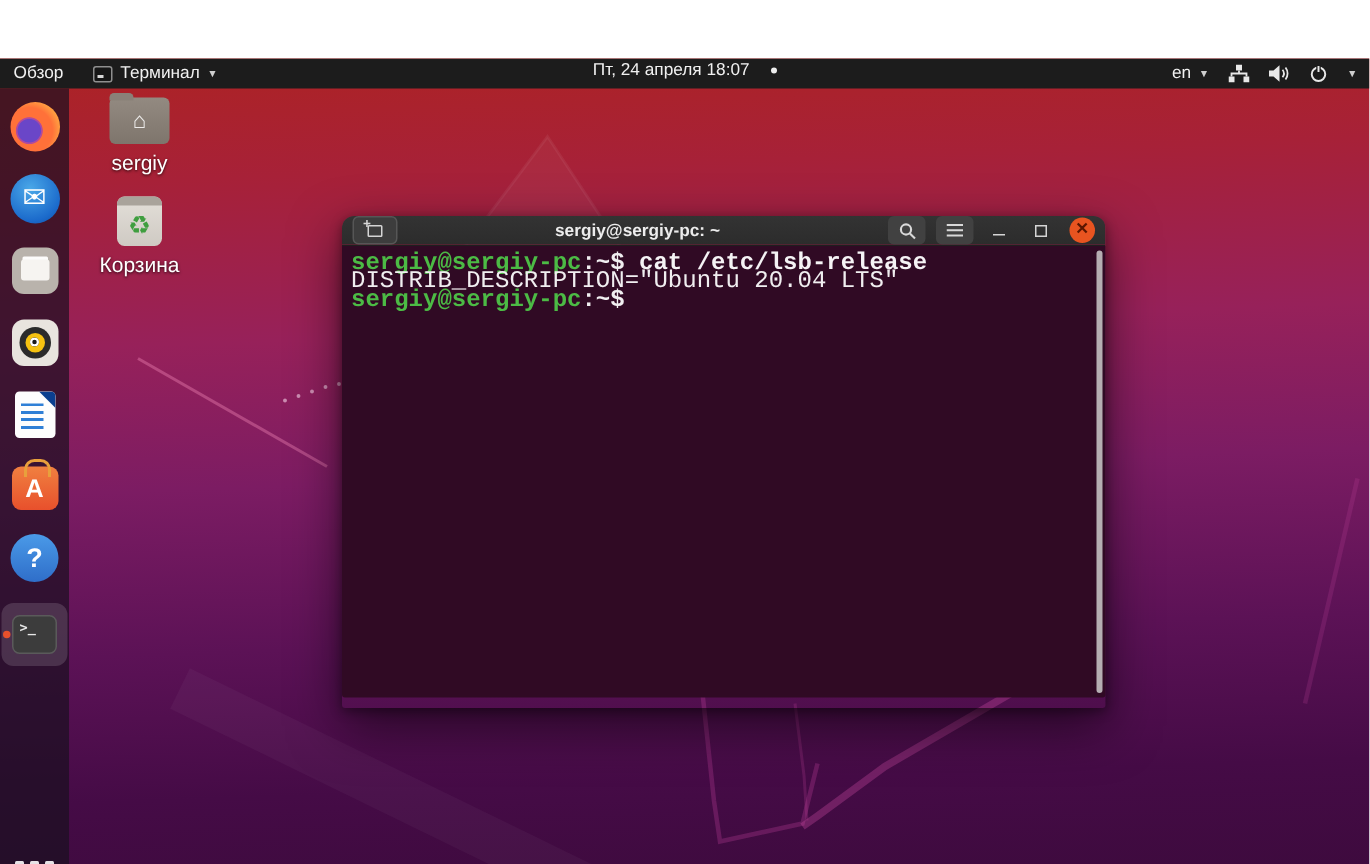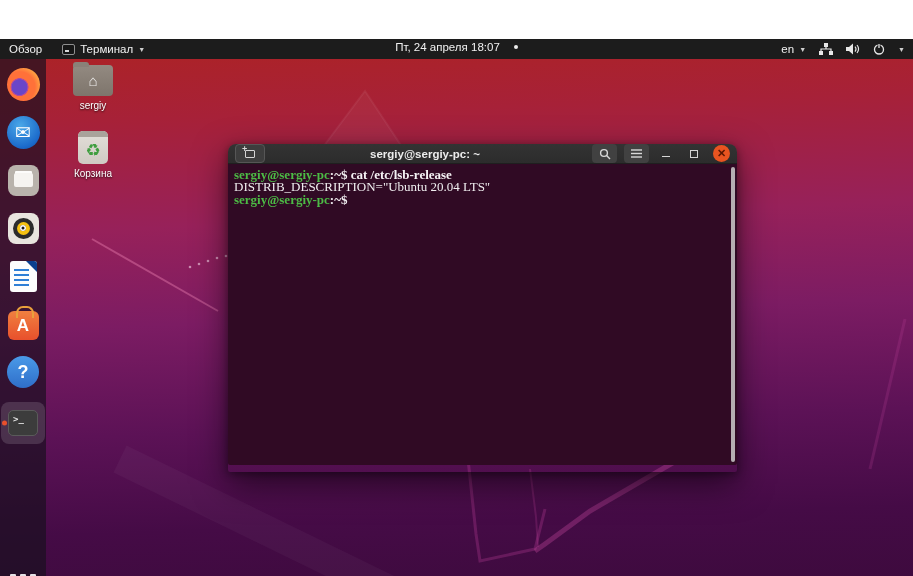--- a/index.html
+++ b/index.html
@@ -59,7 +59,7 @@
 
   
   .desk-icon { position:absolute; width:66px; display:flex; flex-direction:column; align-items:center; gap:4px; z-index:10; }
-  .desk-icon .lbl { color:#fff; font-size:10px; text-shadow:0 1px 2px rgba(0,0,0,.8); }
+  .desk-icon .lbl { color:#fff; font-size:14px; text-shadow:0 1px 2px rgba(0,0,0,.8); }
   .folder-home { width:40px; height:31px; background:linear-gradient(#938a81,#7e756c); border-radius:4px; position:relative; display:flex; align-items:center; justify-content:center; }
   .folder-home::before { content:""; position:absolute; top:-3px; left:0; width:16px; height:5px; background:#8a8178; border-radius:3px 3px 0 0; }
   .folder-home .glyph { color:rgba(255,255,255,.85); font-size:15px; line-height:1; }

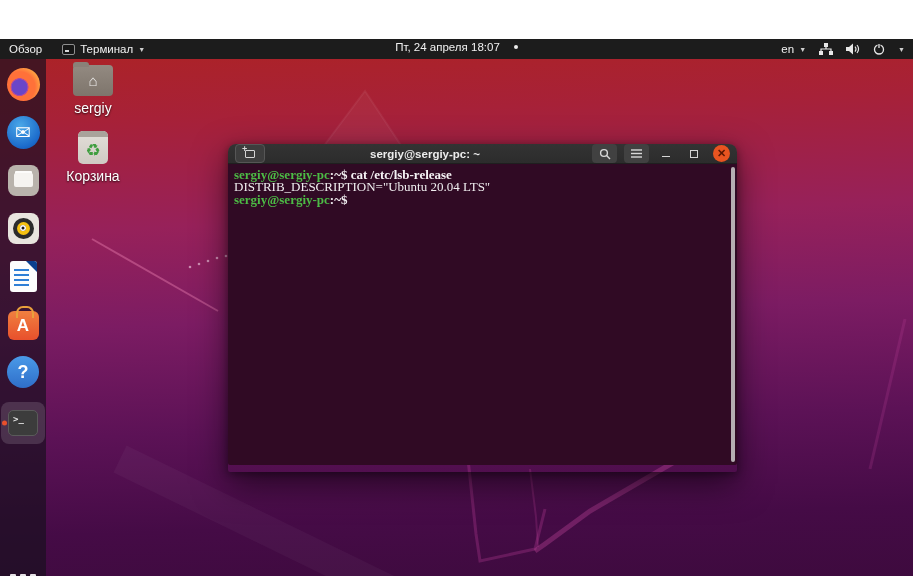--- a/index.html
+++ b/index.html
@@ -86,7 +86,7 @@
   .close-glyph { color:#5a1600; font-size:11px; font-weight:bold; line-height:1; margin-top:-1px; }
 
   .term-body { position:relative; height:301px; background:#300a24; border-radius:0 0 2px 2px;
-    padding:5px 10px 0 6px; font-family:Liberation Serif, serif; font-size:13px; line-height:12.4px; color:#f0eef0; }
+    padding:5px 10px 0 6px; font-family:Liberation Mono, monospace; font-size:16px; line-height:12.4px; color:#f0eef0; }
   .term-line { white-space:pre; }
   .p-user { color:#4cbb45; font-weight:bold; }
   .p-rest { color:#f0eef0; font-weight:bold; }

